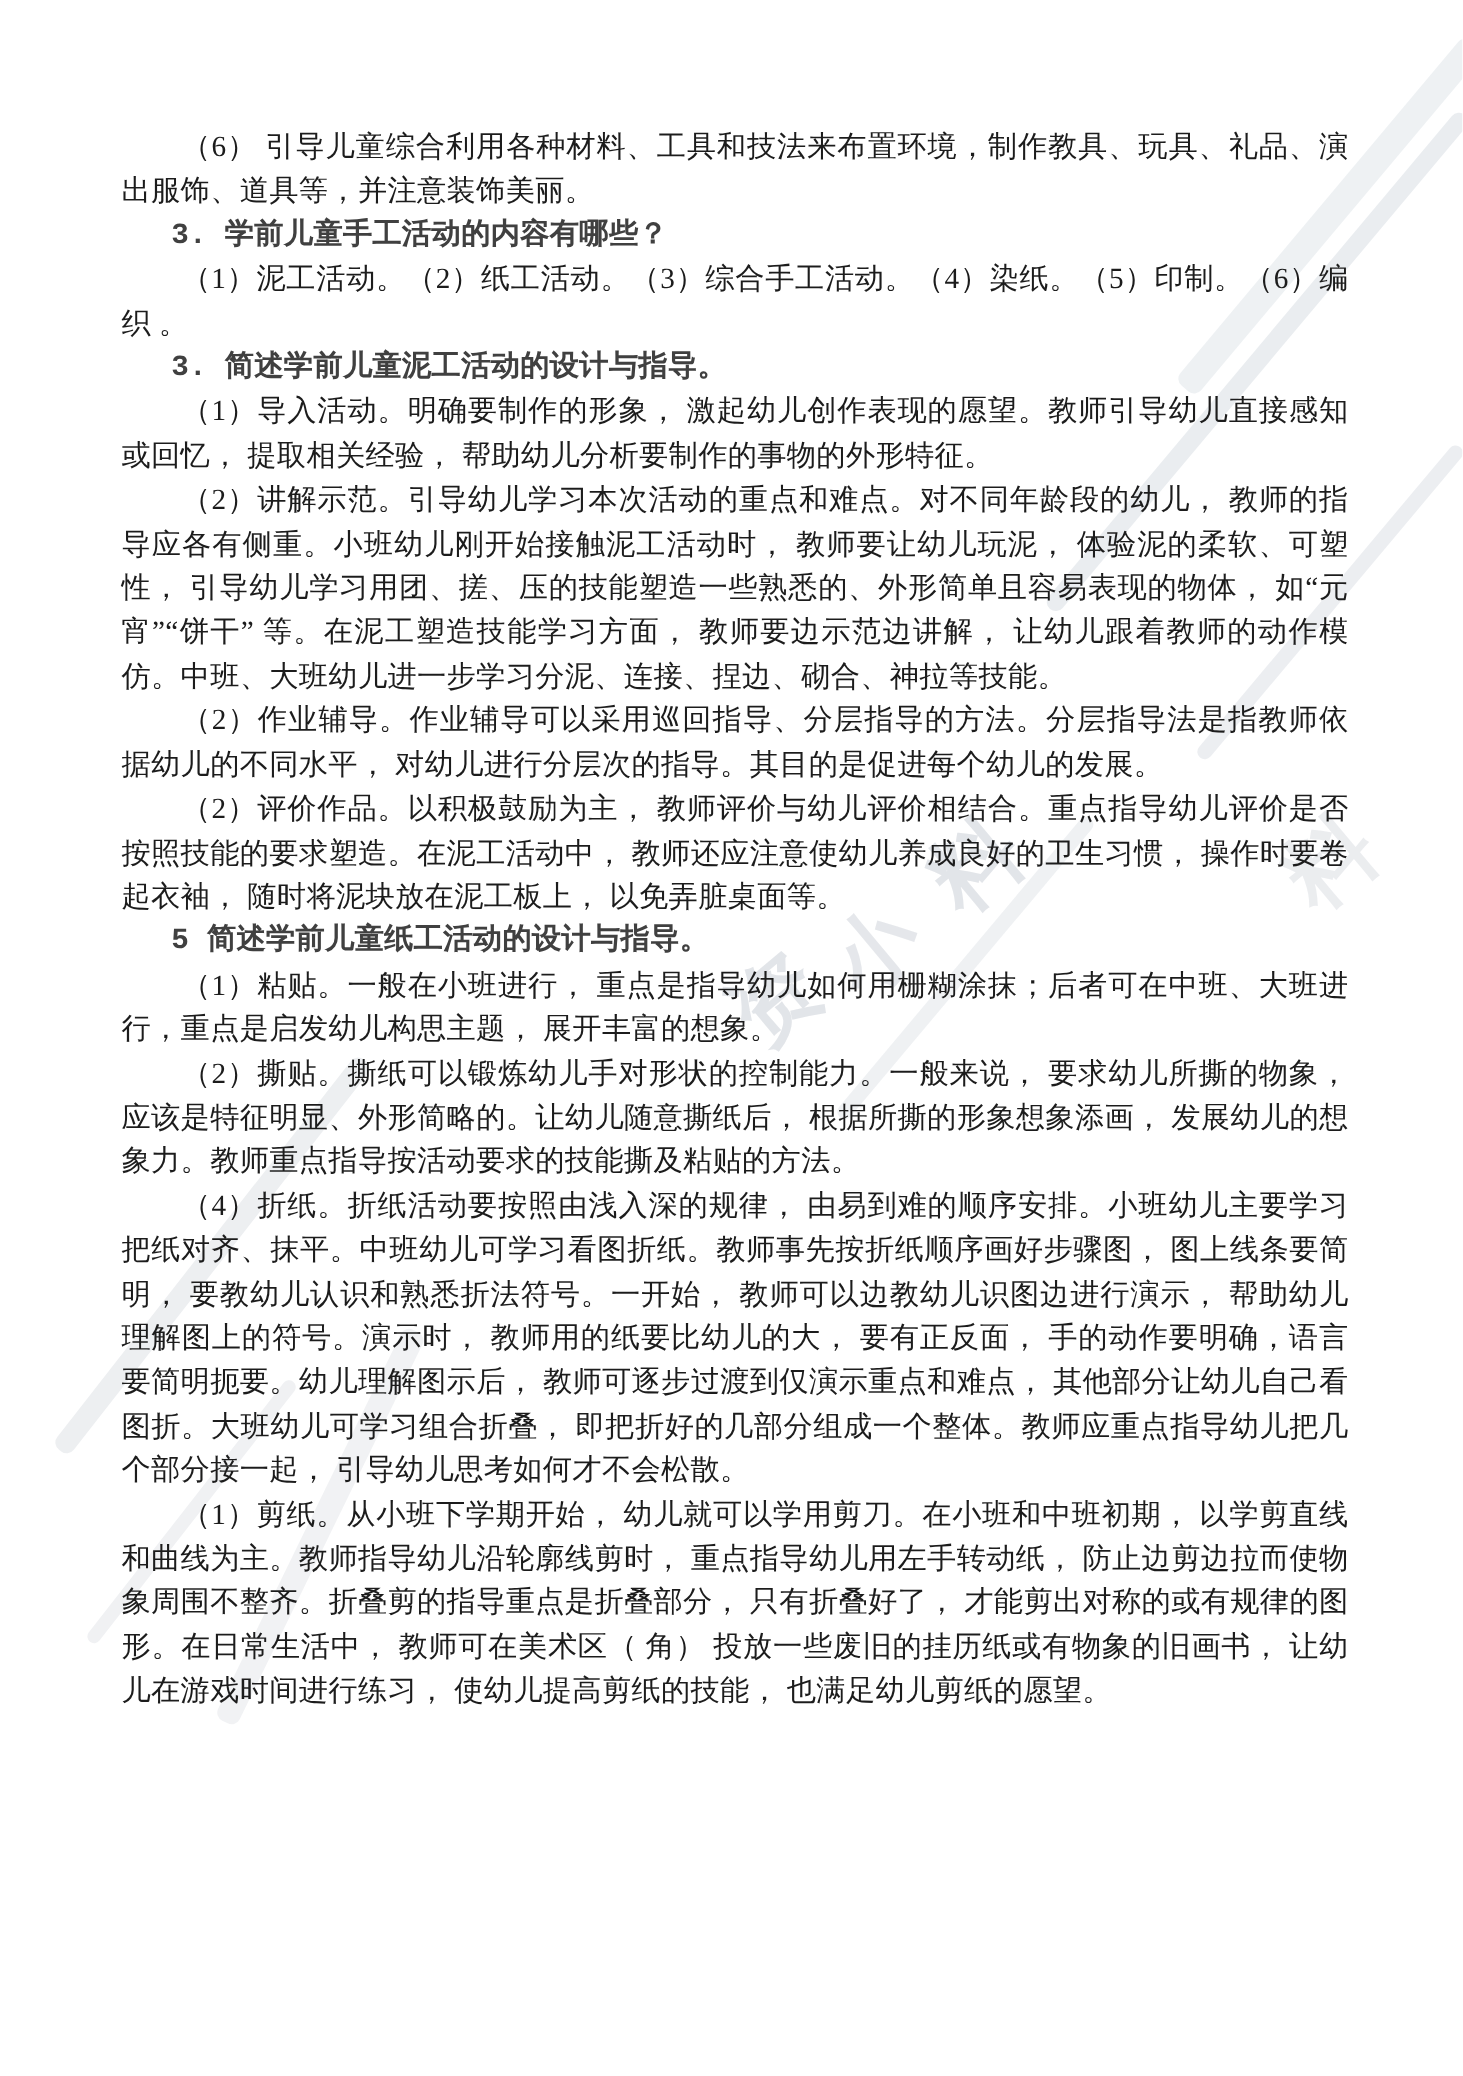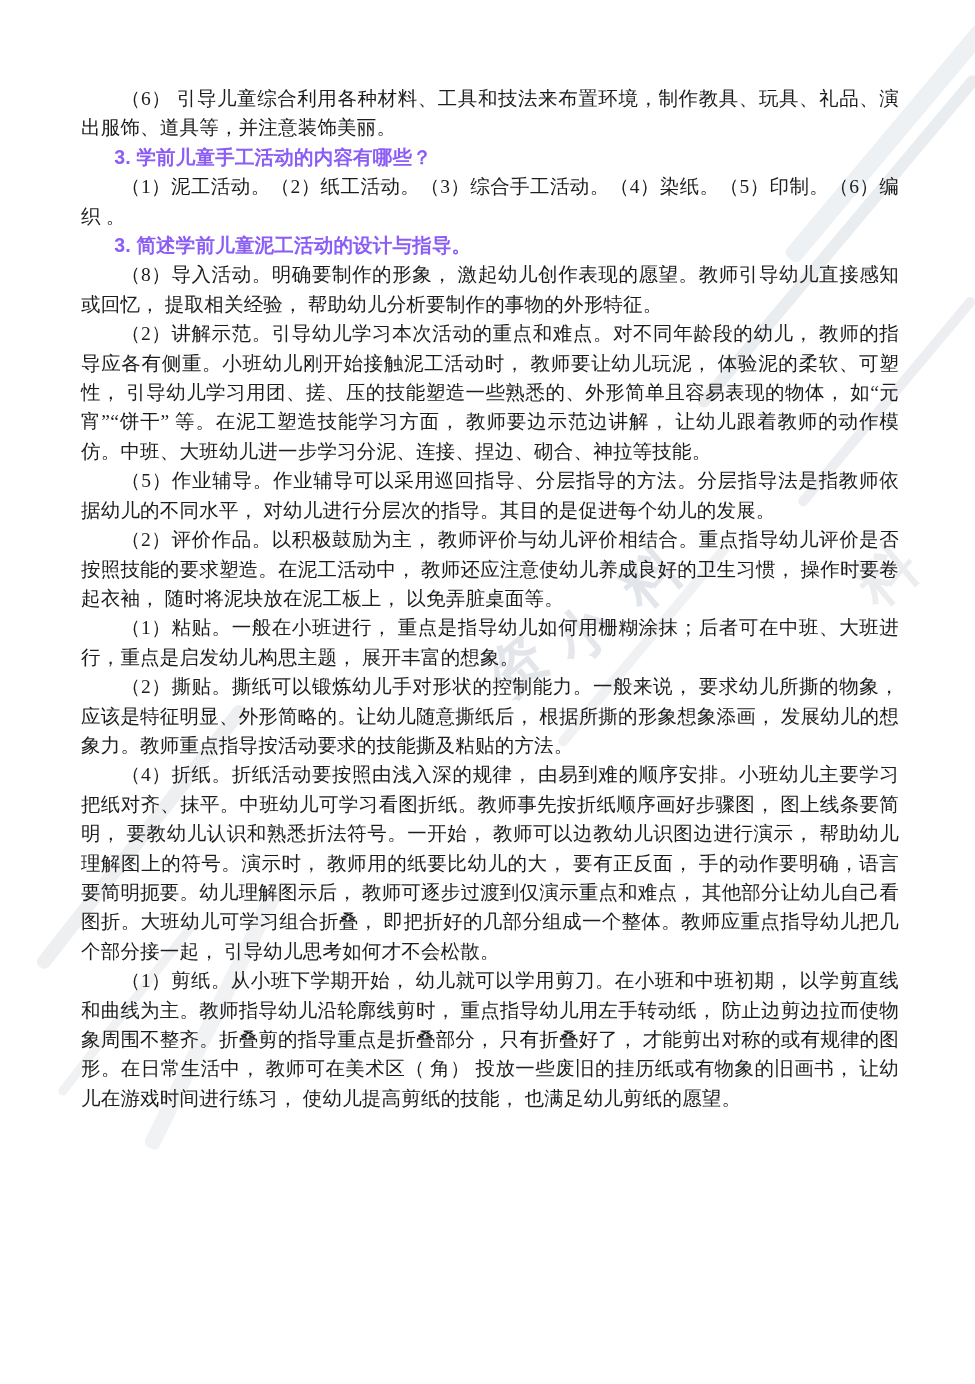--- a/index.html
+++ b/index.html
@@ -54,8 +54,8 @@
   .doc p.heading {
     text-indent: 1.7em;
     font-weight: bold;
-    font-family: Liberation Sans, sans-serif;
-    color: #8b5cf6;
+    font-family: Liberation Mono, monospace;
+    color: #404040;
   }
 </style>
 </head>

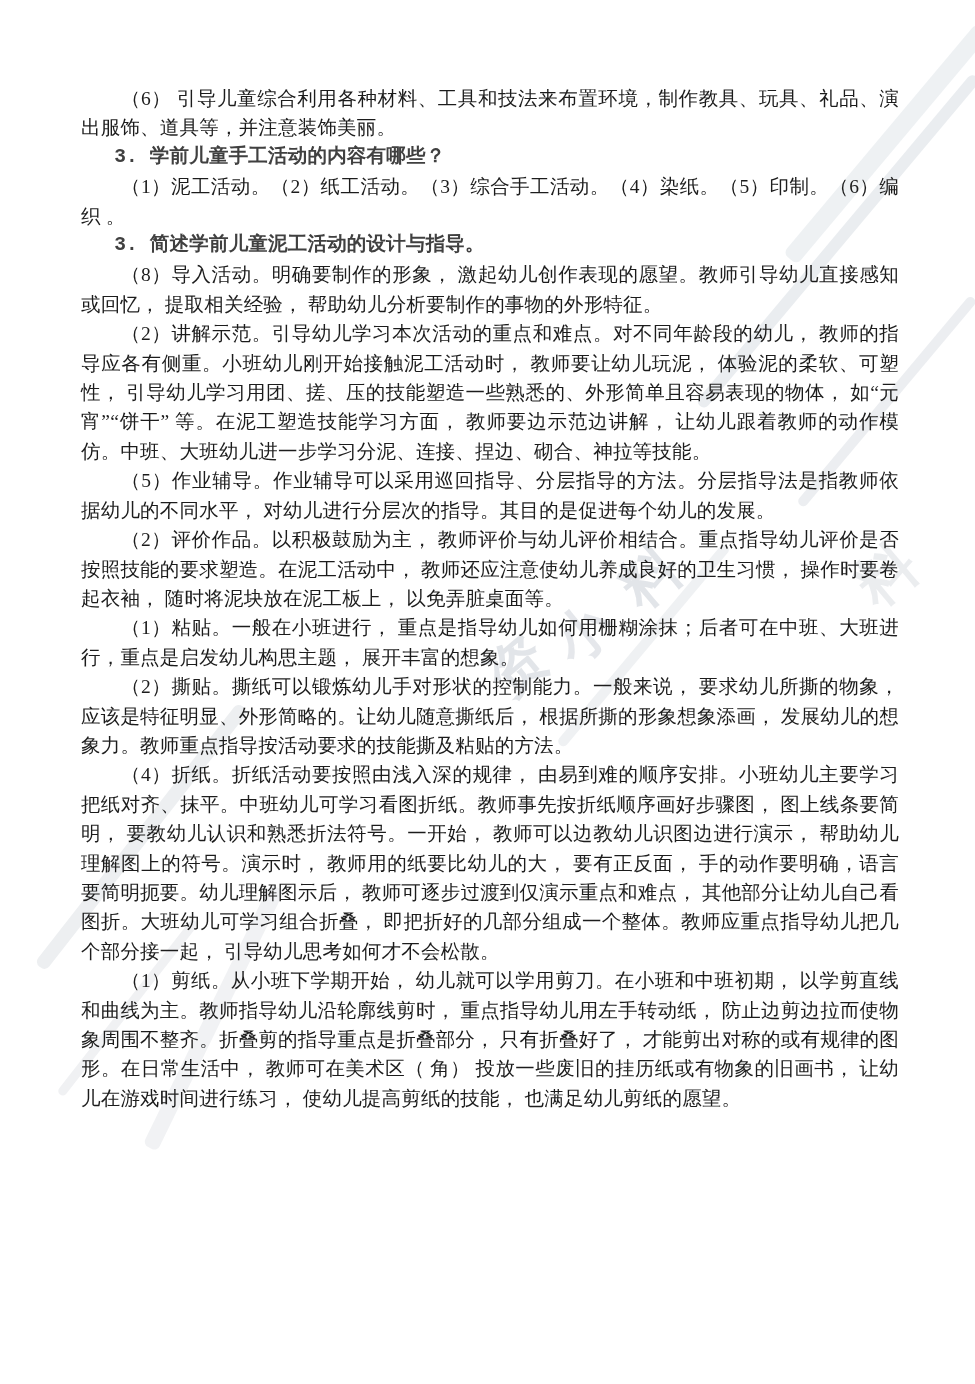--- a/index.html
+++ b/index.html
@@ -80,7 +80,7 @@
       <p class="heading">3. 学前儿童手工活动的内容有哪些？</p>
       <p class="body">（1）泥工活动。（2）纸工活动。（3）综合手工活动。（4）染纸。（5）印制。（6）编织 。</p>
       <p class="heading">3. 简述学前儿童泥工活动的设计与指导。</p>
-      <p class="body">（8）导入活动。明确要制作的形象， 激起幼儿创作表现的愿望。教师引导幼儿直接感知或回忆， 提取相关经验， 帮助幼儿分析要制作的事物的外形特征。</p>
+      <p class="body">（1）导入活动。明确要制作的形象， 激起幼儿创作表现的愿望。教师引导幼儿直接感知或回忆， 提取相关经验， 帮助幼儿分析要制作的事物的外形特征。</p>
       <p class="body">（2）讲解示范。引导幼儿学习本次活动的重点和难点。对不同年龄段的幼儿， 教师的指导应各有侧重。小班幼儿刚开始接触泥工活动时， 教师要让幼儿玩泥， 体验泥的柔软、可塑性， 引导幼儿学习用团、搓、压的技能塑造一些熟悉的、外形简单且容易表现的物体， 如“元宵”“饼干” 等。在泥工塑造技能学习方面， 教师要边示范边讲解， 让幼儿跟着教师的动作模仿。中班、大班幼儿进一步学习分泥、连接、捏边、砌合、神拉等技能。</p>
       <p class="body">（5）作业辅导。作业辅导可以采用巡回指导、分层指导的方法。分层指导法是指教师依据幼儿的不同水平， 对幼儿进行分层次的指导。其目的是促进每个幼儿的发展。</p>
       <p class="body">（2）评价作品。以积极鼓励为主， 教师评价与幼儿评价相结合。重点指导幼儿评价是否按照技能的要求塑造。在泥工活动中， 教师还应注意使幼儿养成良好的卫生习惯， 操作时要卷起衣袖， 随时将泥块放在泥工板上， 以免弄脏桌面等。</p>

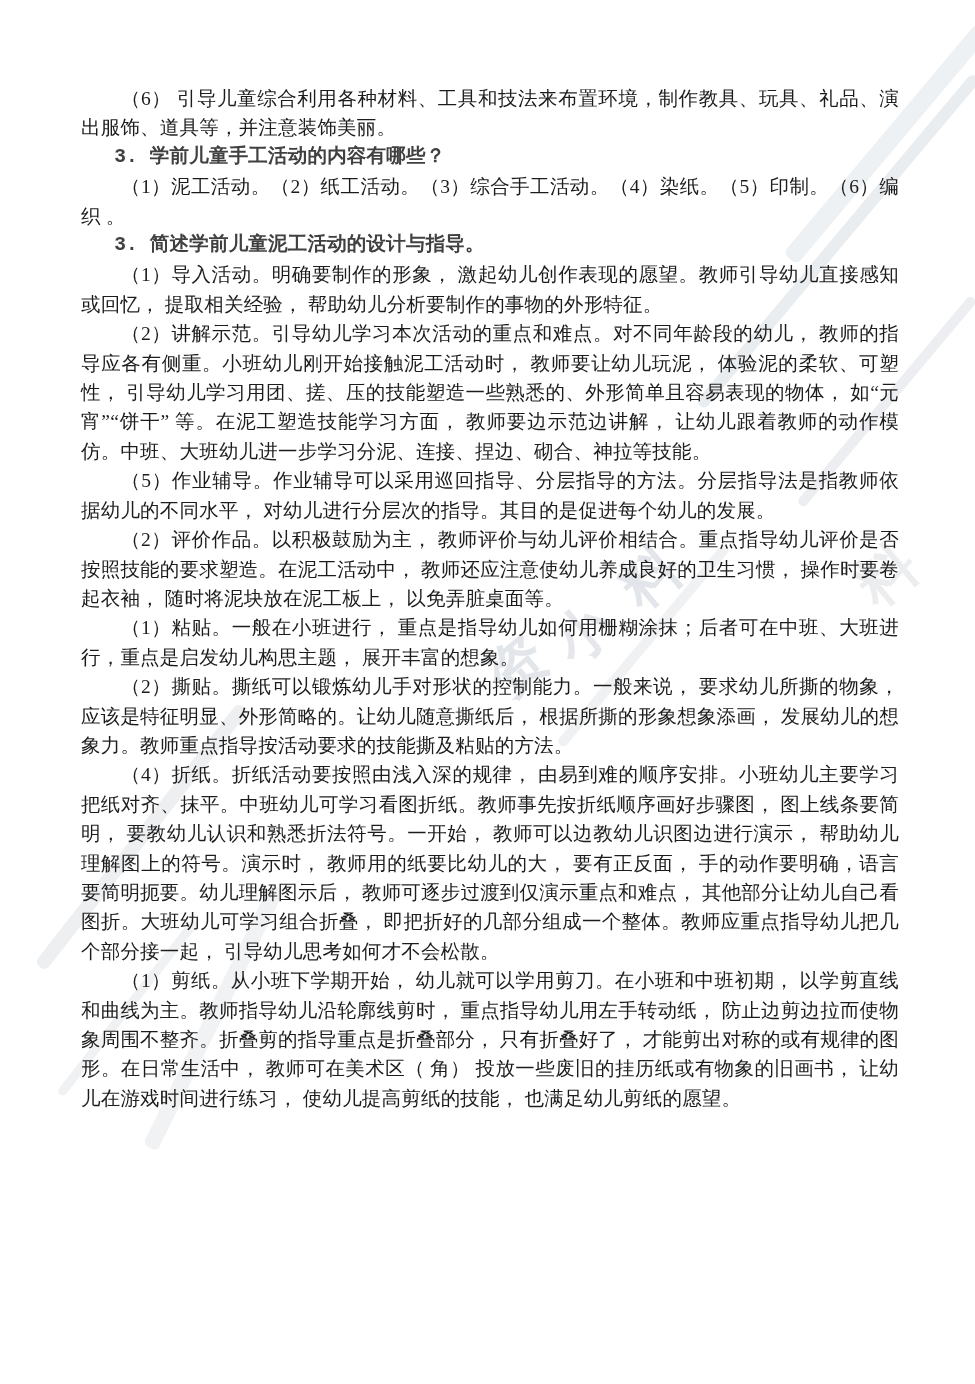--- a/index.html
+++ b/index.html
@@ -82,7 +82,7 @@
       <p class="heading">3. 简述学前儿童泥工活动的设计与指导。</p>
       <p class="body">（1）导入活动。明确要制作的形象， 激起幼儿创作表现的愿望。教师引导幼儿直接感知或回忆， 提取相关经验， 帮助幼儿分析要制作的事物的外形特征。</p>
       <p class="body">（2）讲解示范。引导幼儿学习本次活动的重点和难点。对不同年龄段的幼儿， 教师的指导应各有侧重。小班幼儿刚开始接触泥工活动时， 教师要让幼儿玩泥， 体验泥的柔软、可塑性， 引导幼儿学习用团、搓、压的技能塑造一些熟悉的、外形简单且容易表现的物体， 如“元宵”“饼干” 等。在泥工塑造技能学习方面， 教师要边示范边讲解， 让幼儿跟着教师的动作模仿。中班、大班幼儿进一步学习分泥、连接、捏边、砌合、神拉等技能。</p>
-      <p class="body">（5）作业辅导。作业辅导可以采用巡回指导、分层指导的方法。分层指导法是指教师依据幼儿的不同水平， 对幼儿进行分层次的指导。其目的是促进每个幼儿的发展。</p>
+      <p class="body">（2）作业辅导。作业辅导可以采用巡回指导、分层指导的方法。分层指导法是指教师依据幼儿的不同水平， 对幼儿进行分层次的指导。其目的是促进每个幼儿的发展。</p>
       <p class="body">（2）评价作品。以积极鼓励为主， 教师评价与幼儿评价相结合。重点指导幼儿评价是否按照技能的要求塑造。在泥工活动中， 教师还应注意使幼儿养成良好的卫生习惯， 操作时要卷起衣袖， 随时将泥块放在泥工板上， 以免弄脏桌面等。</p>
       <p class="body">（1）粘贴。一般在小班进行， 重点是指导幼儿如何用栅糊涂抹；后者可在中班、大班进行，重点是启发幼儿构思主题， 展开丰富的想象。</p>
       <p class="body">（2）撕贴。撕纸可以锻炼幼儿手对形状的控制能力。一般来说， 要求幼儿所撕的物象，应该是特征明显、外形简略的。让幼儿随意撕纸后， 根据所撕的形象想象添画， 发展幼儿的想象力。教师重点指导按活动要求的技能撕及粘贴的方法。</p>

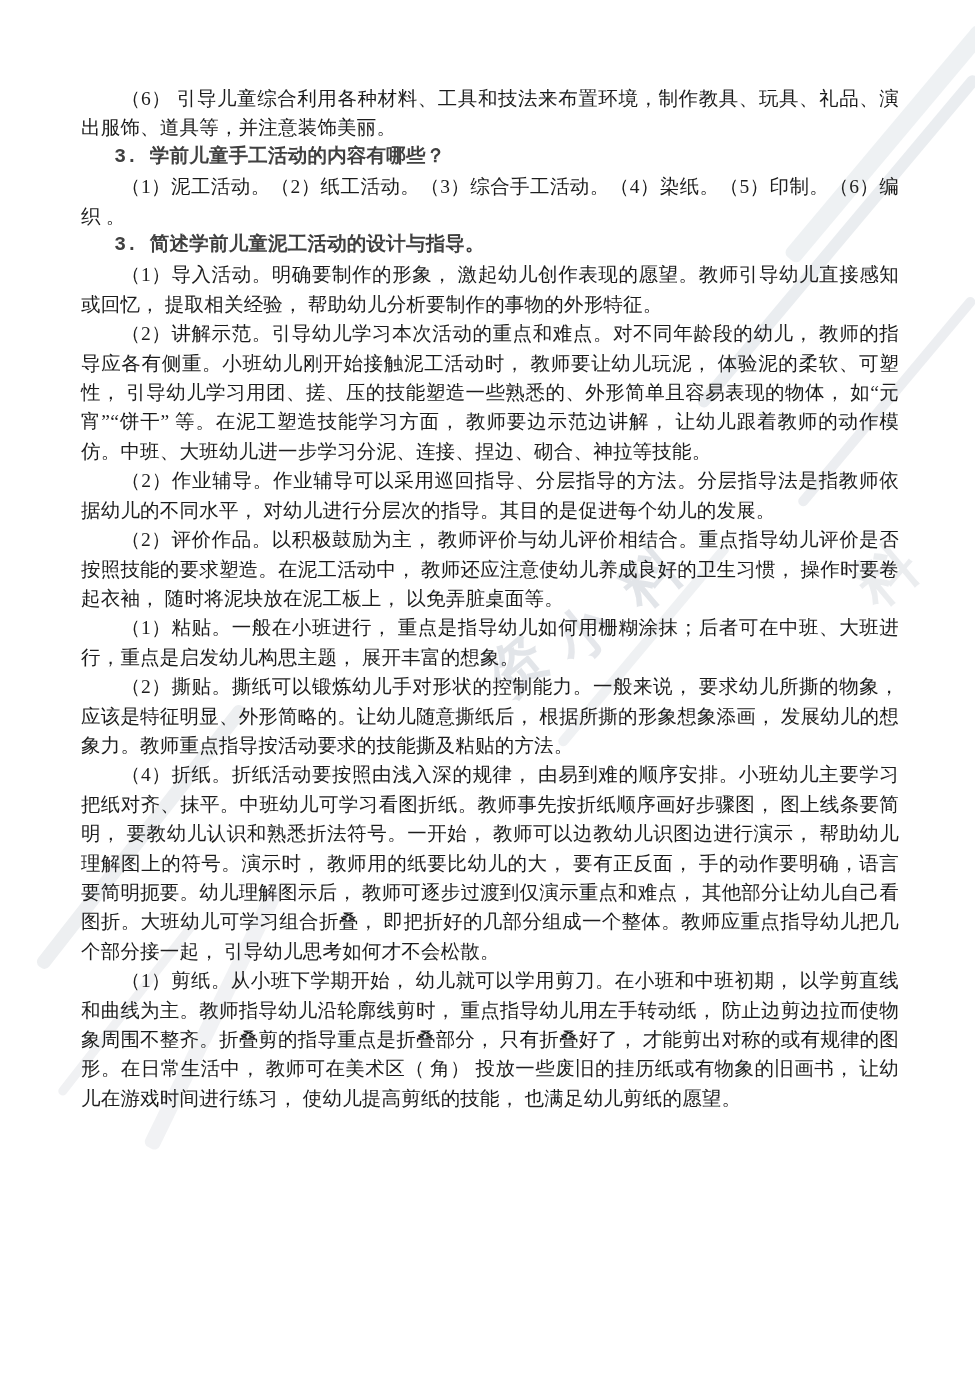--- a/index.html
+++ b/index.html
@@ -84,6 +84,7 @@
       <p class="body">（2）讲解示范。引导幼儿学习本次活动的重点和难点。对不同年龄段的幼儿， 教师的指导应各有侧重。小班幼儿刚开始接触泥工活动时， 教师要让幼儿玩泥， 体验泥的柔软、可塑性， 引导幼儿学习用团、搓、压的技能塑造一些熟悉的、外形简单且容易表现的物体， 如“元宵”“饼干” 等。在泥工塑造技能学习方面， 教师要边示范边讲解， 让幼儿跟着教师的动作模仿。中班、大班幼儿进一步学习分泥、连接、捏边、砌合、神拉等技能。</p>
       <p class="body">（2）作业辅导。作业辅导可以采用巡回指导、分层指导的方法。分层指导法是指教师依据幼儿的不同水平， 对幼儿进行分层次的指导。其目的是促进每个幼儿的发展。</p>
       <p class="body">（2）评价作品。以积极鼓励为主， 教师评价与幼儿评价相结合。重点指导幼儿评价是否按照技能的要求塑造。在泥工活动中， 教师还应注意使幼儿养成良好的卫生习惯， 操作时要卷起衣袖， 随时将泥块放在泥工板上， 以免弄脏桌面等。</p>
+      <p class="heading">5 简述学前儿童纸工活动的设计与指导。</p>
       <p class="body">（1）粘贴。一般在小班进行， 重点是指导幼儿如何用栅糊涂抹；后者可在中班、大班进行，重点是启发幼儿构思主题， 展开丰富的想象。</p>
       <p class="body">（2）撕贴。撕纸可以锻炼幼儿手对形状的控制能力。一般来说， 要求幼儿所撕的物象，应该是特征明显、外形简略的。让幼儿随意撕纸后， 根据所撕的形象想象添画， 发展幼儿的想象力。教师重点指导按活动要求的技能撕及粘贴的方法。</p>
       <p class="body">（4）折纸。折纸活动要按照由浅入深的规律， 由易到难的顺序安排。小班幼儿主要学习把纸对齐、抹平。中班幼儿可学习看图折纸。教师事先按折纸顺序画好步骤图， 图上线条要简明， 要教幼儿认识和熟悉折法符号。一开始， 教师可以边教幼儿识图边进行演示， 帮助幼儿理解图上的符号。演示时， 教师用的纸要比幼儿的大， 要有正反面， 手的动作要明确，语言要简明扼要。幼儿理解图示后， 教师可逐步过渡到仅演示重点和难点， 其他部分让幼儿自己看图折。大班幼儿可学习组合折叠， 即把折好的几部分组成一个整体。教师应重点指导幼儿把几个部分接一起， 引导幼儿思考如何才不会松散。</p>

